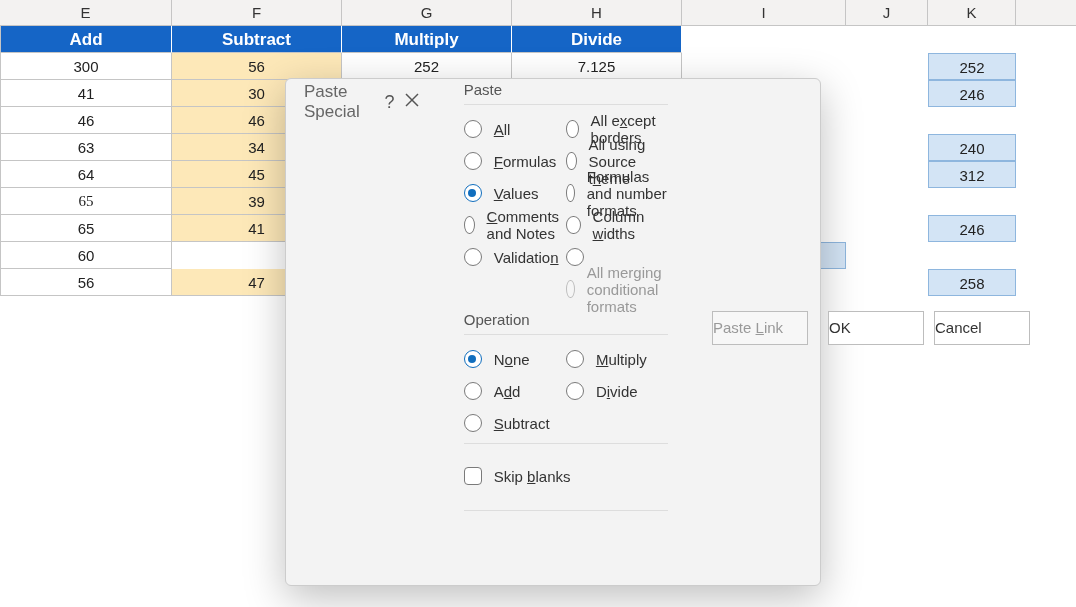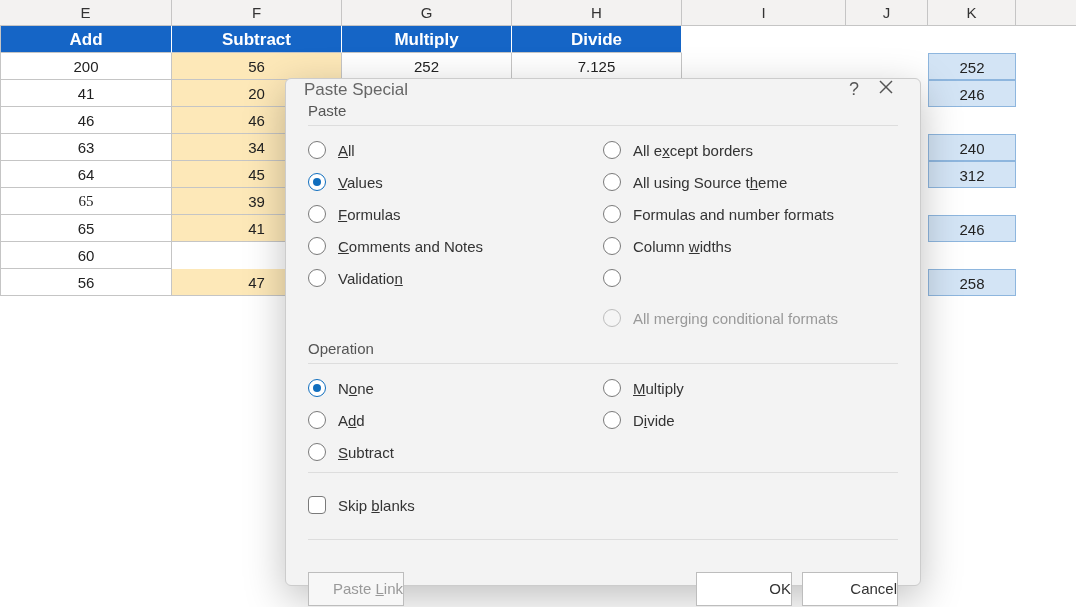--- a/index.html
+++ b/index.html
@@ -188,7 +188,7 @@
   </div>
   <div id="data-rows">
       <div class="grid-row">
-        <div class="cell cE" style="border-left: 1px solid rgb(197, 197, 197);">200</div>
+        <div class="cell cE" style="border-left: 1px solid rgb(197, 197, 197);">300</div>
         <div class="cell cF highlight">56</div>
         <div class="cell cG">252</div>
         <div class="cell cH">7.125</div>

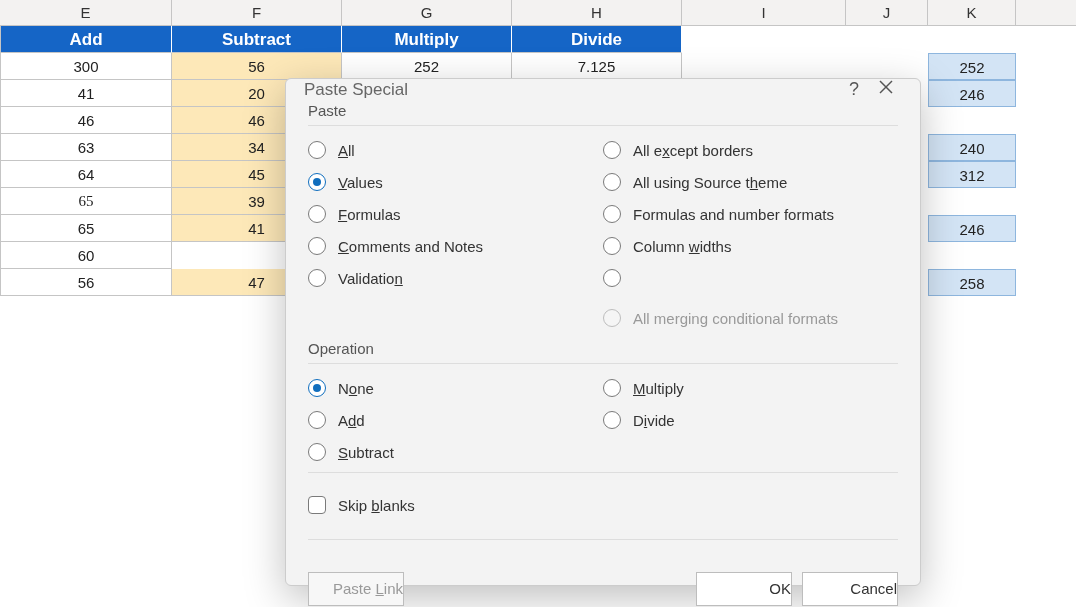--- a/index.html
+++ b/index.html
@@ -198,7 +198,7 @@
       </div>
       <div class="grid-row">
         <div class="cell cE" style="border-left: 1px solid rgb(197, 197, 197);">41</div>
-        <div class="cell cF highlight">20</div>
+        <div class="cell cF highlight">30</div>
         <div class="cell cG" style="border-right: none; border-bottom: none;"></div>
         <div class="cell cH" style="border-right: none; border-bottom: none;"></div>
         <div class="cell blank cI"></div>

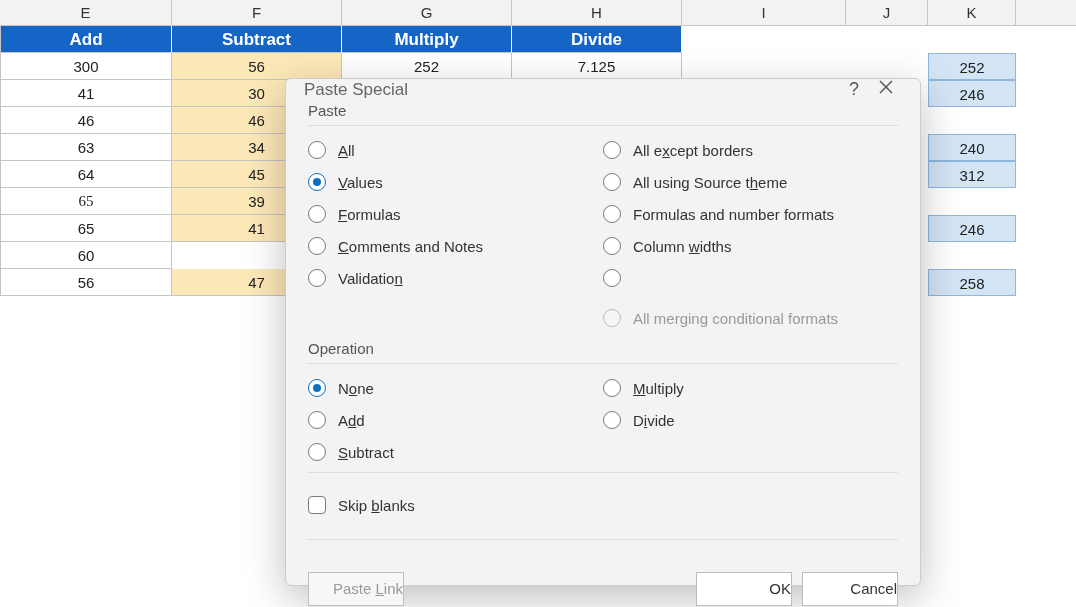--- a/index.html
+++ b/index.html
@@ -67,14 +67,13 @@
     position: absolute;
     left: 285px;
     top: 78px;
-    width: 636px;
+    width: 536px;
     height: 508px;
     background: #f3f3f3;
     border: 1px solid #ccc;
     border-radius: 6px;
     box-shadow: 0 12px 40px rgba(0,0,0,0.25);
     display: flex;
-    flex-direction: column;
   }
   .dialog-title {
     display: flex;

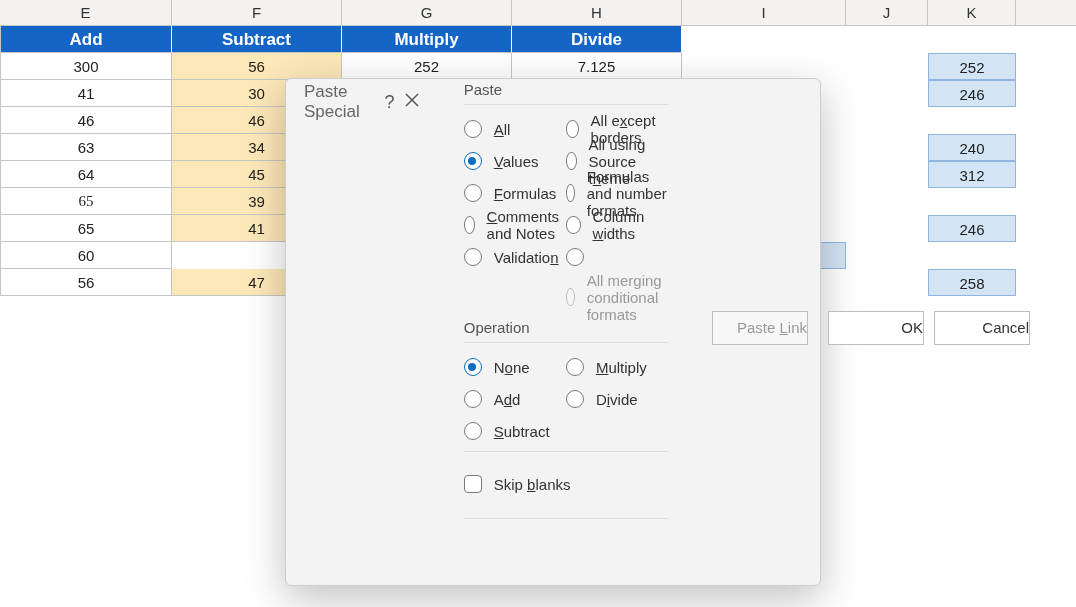--- a/index.html
+++ b/index.html
@@ -290,12 +290,12 @@
             <span><span class="underline-letter">A</span>ll</span>
           </div>
           <div class="radio-item">
+            <span class="radio"></span>
+            <span><span class="underline-letter">F</span>ormulas</span>
+          </div>
+          <div class="radio-item">
             <span class="radio selected"></span>
             <span><span class="underline-letter">V</span>alues</span>
-          </div>
-          <div class="radio-item">
-            <span class="radio"></span>
-            <span><span class="underline-letter">F</span>ormulas</span>
           </div>
           <div class="radio-item">
             <span class="radio"></span>

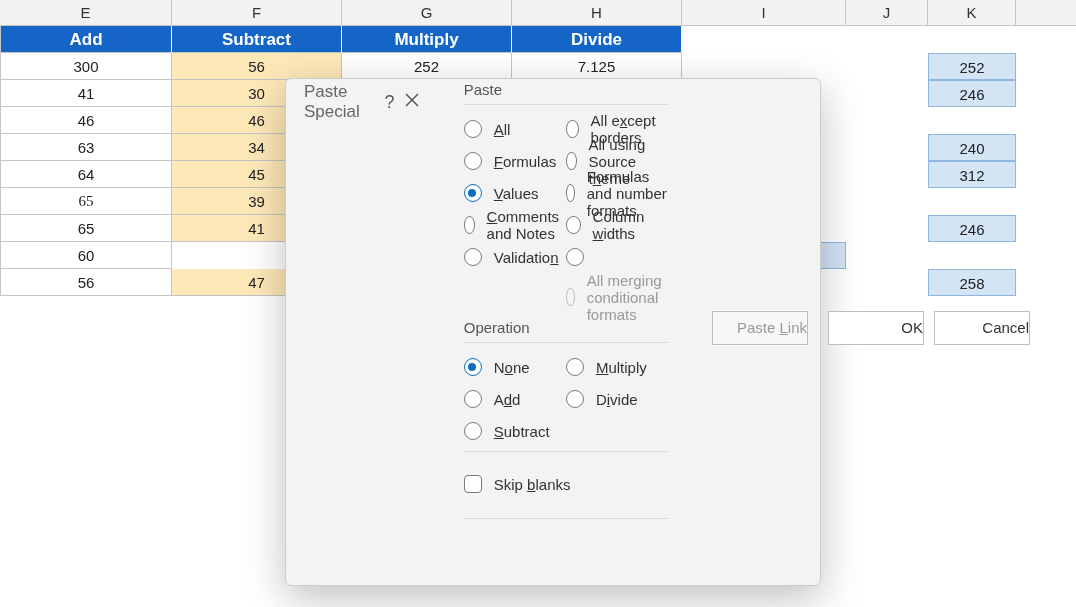--- a/index.html
+++ b/index.html
@@ -108,7 +108,7 @@
     color: #333;
     font-size: 15px;
   }
-  .radio-item.disabled { color: #999; cursor: default; margin-top: 8px; }
+  .radio-item.disabled { color: #999; cursor: default; }
   .radio {
     width: 18px; height: 18px;
     border-radius: 50%;

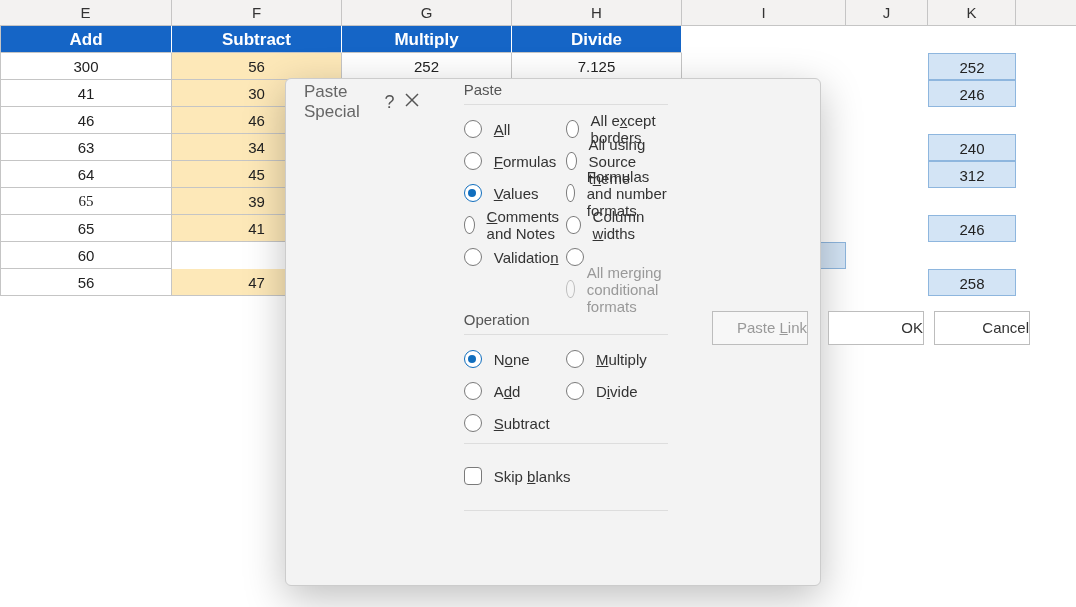--- a/index.html
+++ b/index.html
@@ -150,7 +150,7 @@
     color: #333;
     font-size: 15px;
     cursor: pointer;
-    text-align: right;
+    text-align: left;
     line-height: 32px;
   }
   .btn.disabled {

